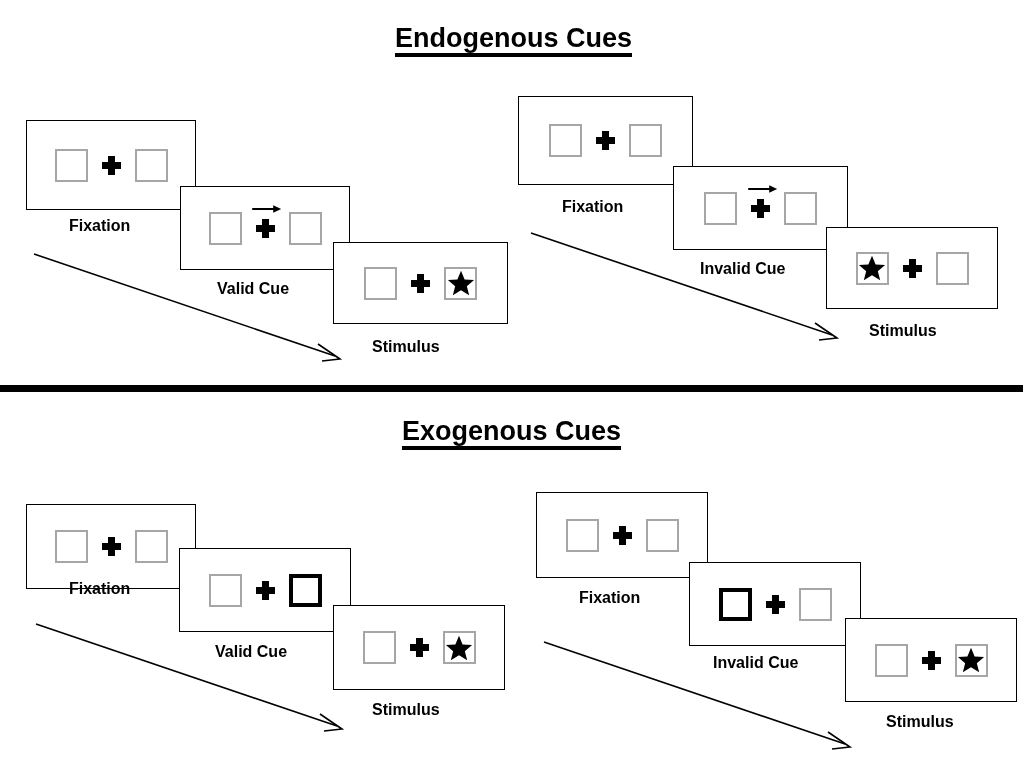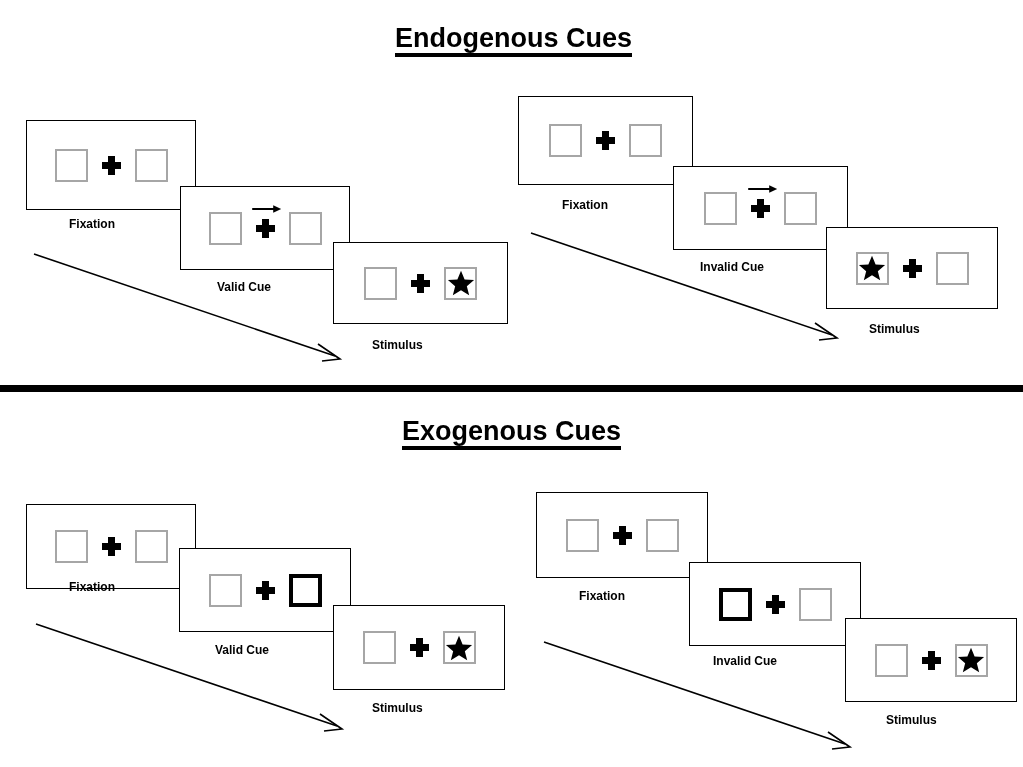--- a/index.html
+++ b/index.html
@@ -132,7 +132,7 @@
   
   .panel-label {
     position: absolute;
-    font-size: 12px;
+    font-size: 16px;
     font-weight: bold;
     white-space: nowrap;
     color: #000;

